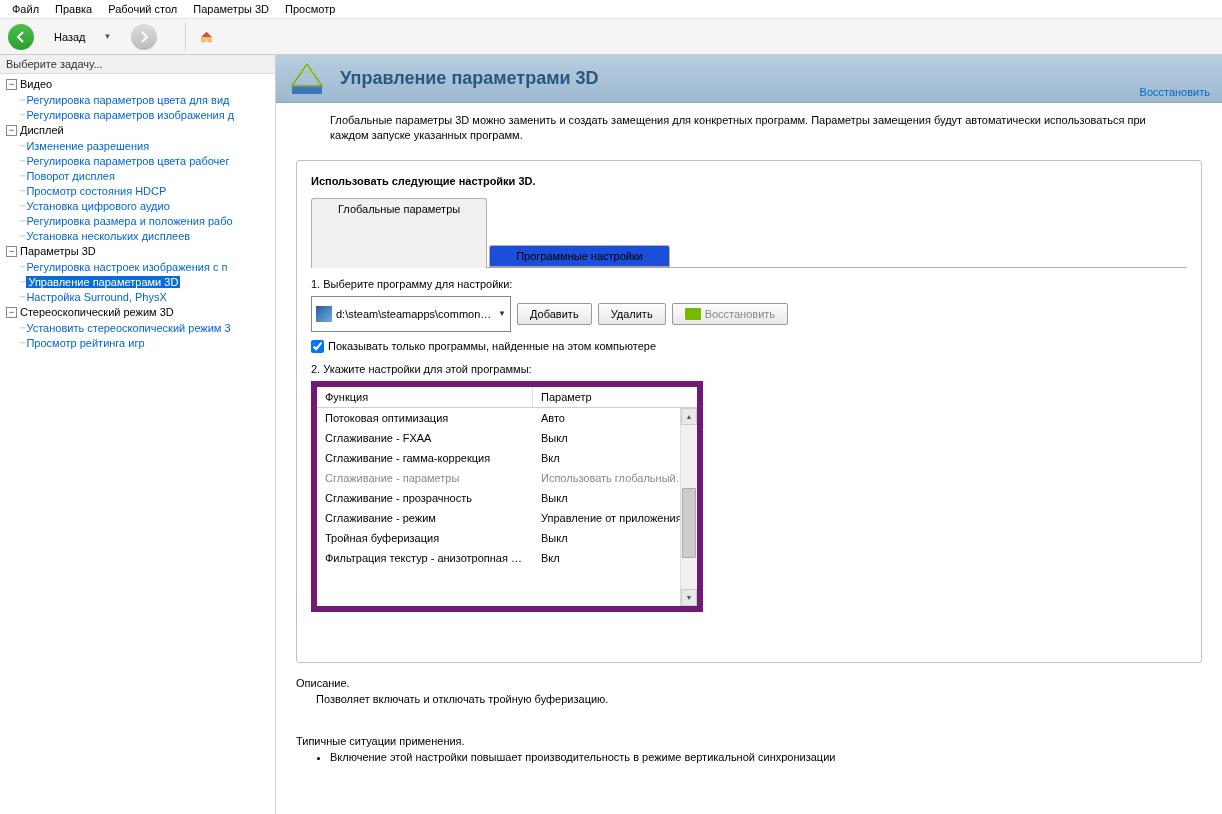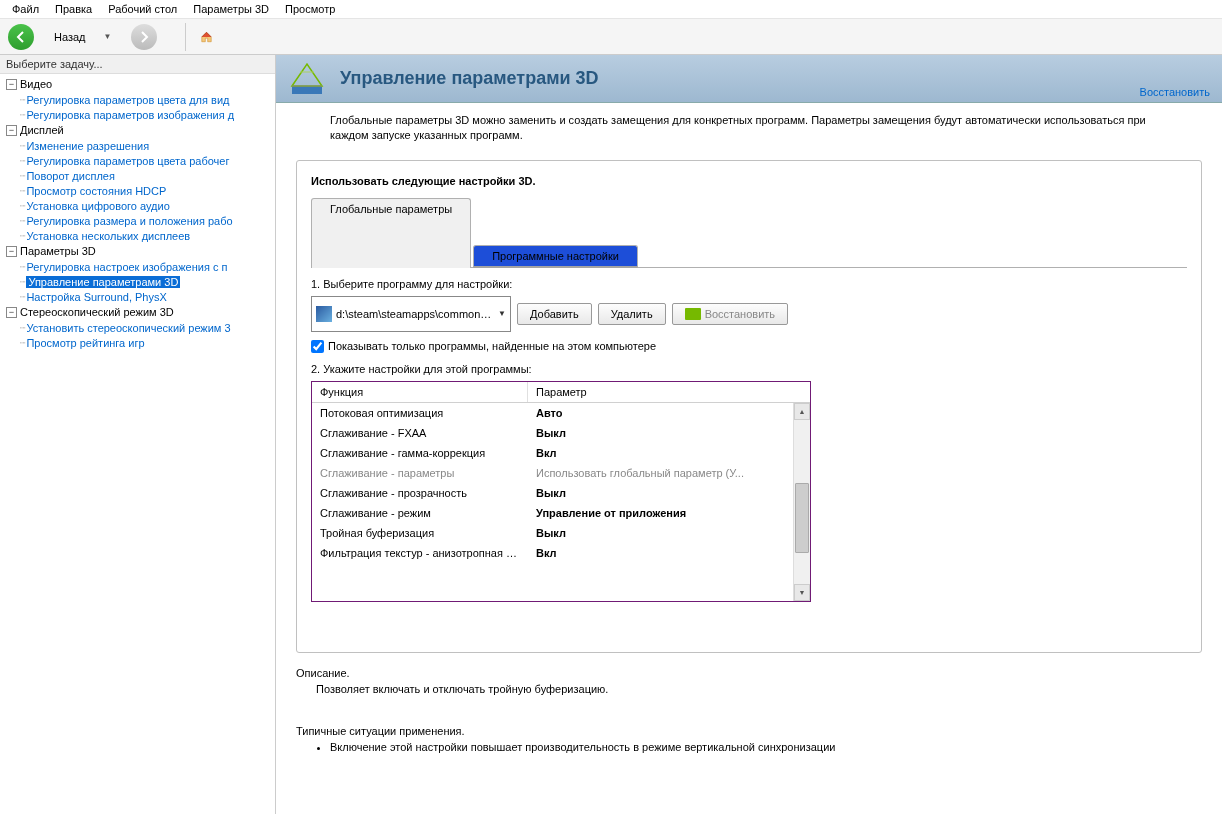--- a/index.html
+++ b/index.html
@@ -45,7 +45,7 @@
 
 
 .tabs { display: flex; border-bottom: 1px solid #b0b0b0; margin-bottom: 10px; }
-.tab { padding: 4px 18px; border: 1px solid #b0b0b0; border-bottom: none; background: #f0f0f0; margin-right: 2px; border-radius: 3px 3px 0 0; cursor: pointer; position: relative; top: 1px; }
+.tab { padding: 4px 26px; border: 1px solid #b0b0b0; border-bottom: none; background: #f0f0f0; margin-right: 2px; border-radius: 3px 3px 0 0; cursor: pointer; position: relative; top: 1px; }
 .tab.active { background: #1d4ed8; border-bottom: 2px solid #a3a3a3; margin-top: 47px; }
 
 .step-label { margin: 6px 0; }

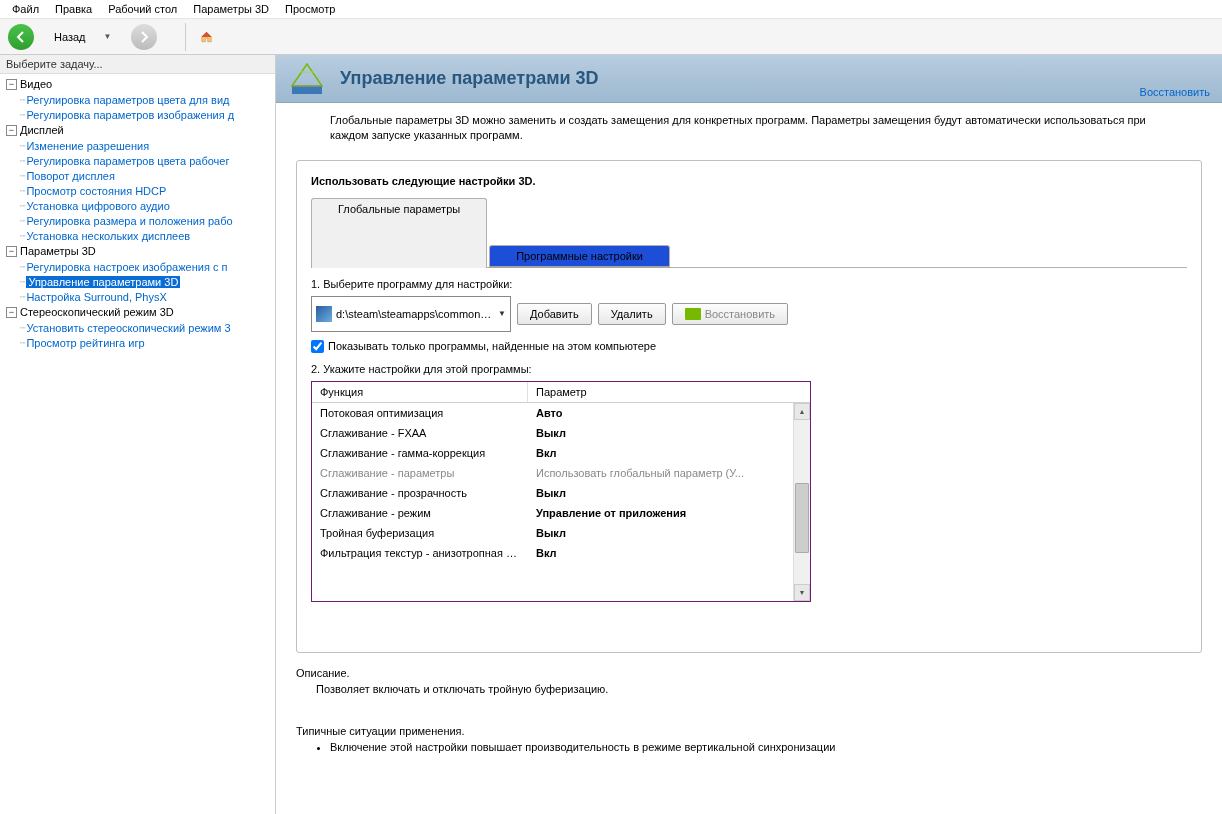--- a/index.html
+++ b/index.html
@@ -62,7 +62,7 @@
 .check-row input { margin: 0; }
 
 
-.settings-box { border: 1px solid #701a75; width: 500px; position: relative; }
+.settings-box { border: 6px solid #701a75; width: 392px; position: relative; }
 .settings-head { display: flex; background: #fff; border-bottom: 1px solid #d0d0d0; }
 .settings-head div { padding: 4px 8px; }
 .col-func { width: 216px; border-right: 1px solid #e0e0e0; }

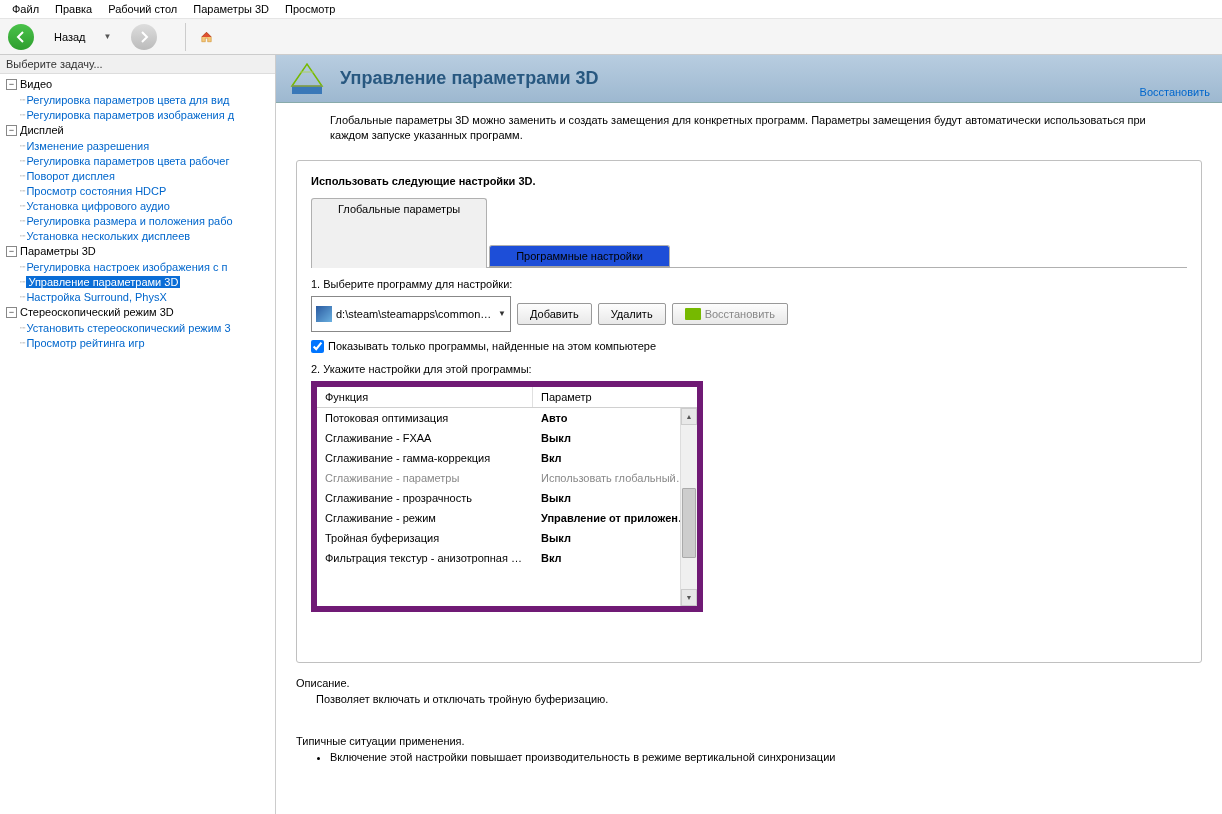--- a/index.html
+++ b/index.html
@@ -70,7 +70,7 @@
 .settings-body { height: 198px; overflow: hidden; position: relative; }
 .settings-row { display: flex; height: 20px; align-items: center; }
 .settings-row .cell-func { width: 216px; padding: 0 8px; white-space: nowrap; overflow: hidden; text-overflow: ellipsis; }
-.settings-row .cell-param { flex: 1; padding: 0 8px; font-weight: bold; white-space: nowrap; overflow: hidden; text-overflow: ellipsis; }
+.settings-row .cell-param { flex: 1; padding: 0 8px; font-weight: normal; white-space: nowrap; overflow: hidden; text-overflow: ellipsis; }
 .settings-row.disabled .cell-func, .settings-row.disabled .cell-param { color: #888; font-weight: normal; }
 .settings-row.selected { background: #0a6dd6; color: #fff; }
 .settings-row.selected .cell-func { color: #fff; }

